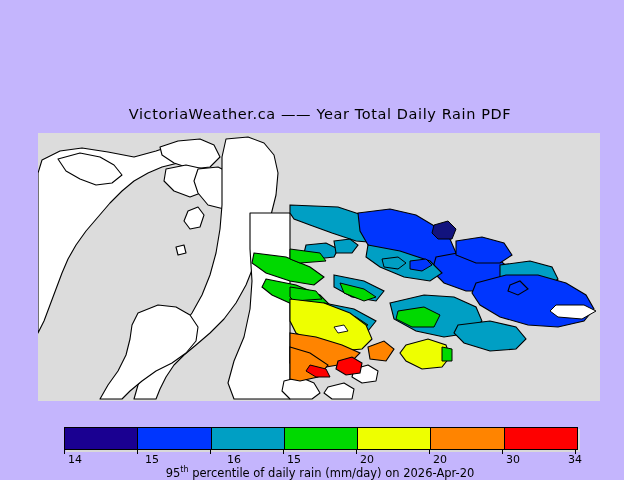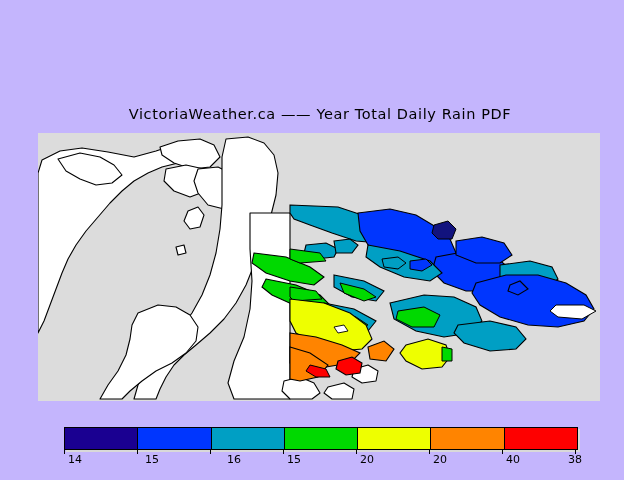--- a/index.html
+++ b/index.html
@@ -277,7 +277,7 @@
       <div class="cb-ticklabel" style="left:369px;transform:translateX(0)">20</div>
 
       <div class="cb-tick" style="left:438px"></div>
-      <div class="cb-ticklabel" style="left:442px;transform:translateX(0)">40</div>
+      <div class="cb-ticklabel" style="left:442px;transform:translateX(0)">30</div>
 
       <div class="cb-tick" style="left:511px"></div>
       <div class="cb-ticklabel" style="left:504px;transform:translateX(0)">38</div>

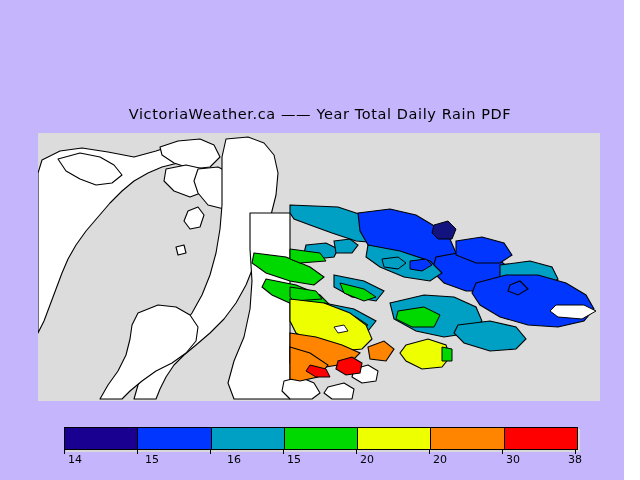--- a/index.html
+++ b/index.html
@@ -280,7 +280,7 @@
       <div class="cb-ticklabel" style="left:442px;transform:translateX(0)">30</div>
 
       <div class="cb-tick" style="left:511px"></div>
-      <div class="cb-ticklabel" style="left:504px;transform:translateX(0)">38</div>
+      <div class="cb-ticklabel" style="left:504px;transform:translateX(0)">34</div>
     </div>
 
 

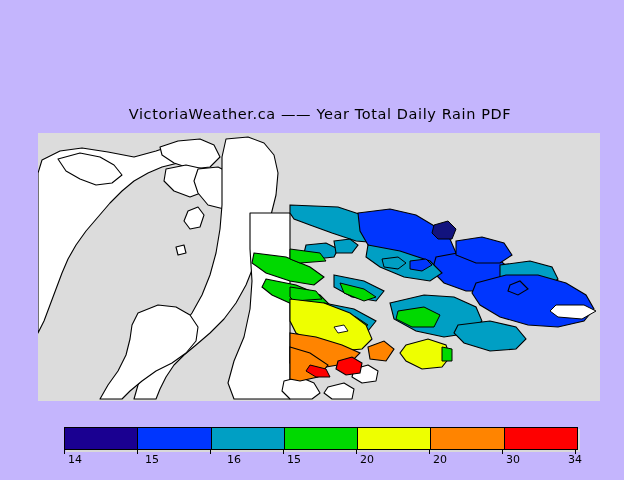--- a/index.html
+++ b/index.html
@@ -283,6 +283,7 @@
       <div class="cb-ticklabel" style="left:504px;transform:translateX(0)">34</div>
     </div>
 
+    <div id="cb-caption"><span>95</span><sup>th</sup><span> percentile of daily rain (mm/day) on 2026-Apr-20</span></div>
 
   </div>
 

